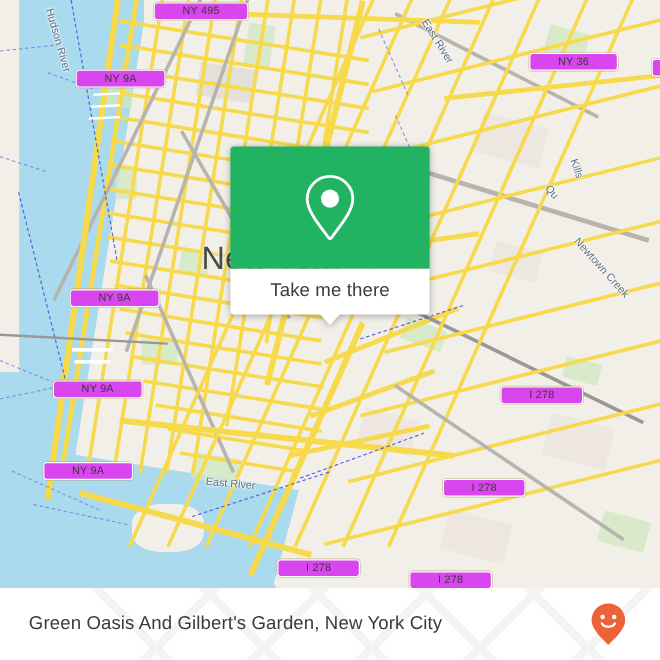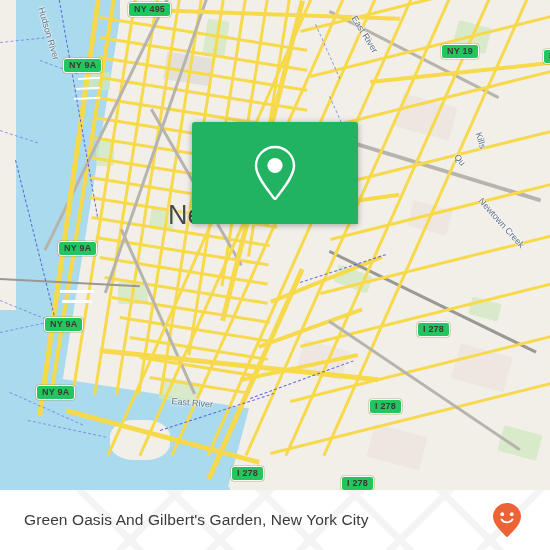--- a/index.html
+++ b/index.html
@@ -31,9 +31,9 @@
 
   
   .shield{
-    position:absolute;background:#22c55e;border:1.5px solid #ffffff;
-    border-radius:3px;color:#3a3a33;font-weight:bold;font-size:9px;
-    line-height:13px;padding:0 5px;white-space:nowrap;
+    position:absolute;background:#d946ef;border:1.5px solid #ffffff;
+    border-radius:3px;color:#3a3a33;font-weight:normal;font-size:9px;
+    line-height:13px;padding:0 23px;white-space:nowrap;
     box-shadow:0 0 0 .5px rgba(150,140,40,.55);
     letter-spacing:.2px;
   }

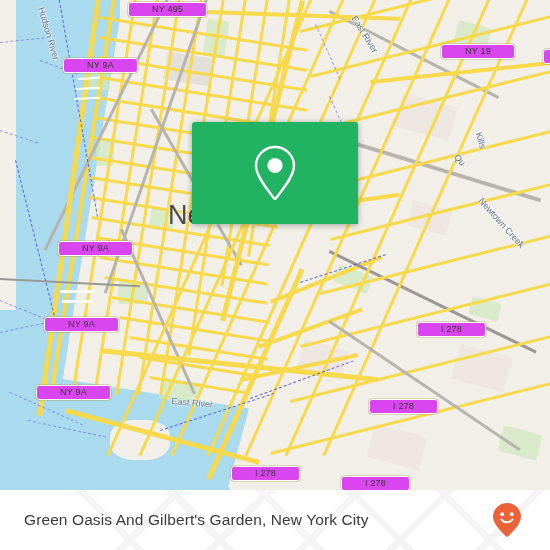--- a/index.html
+++ b/index.html
@@ -247,7 +247,7 @@
     <div class="citylabel" style="left:168px;top:200px;">New York</div>
 
     <div class="shield" style="left:128px;top:2px;">NY 495</div>
-    <div class="shield" style="left:441px;top:44px;">NY 19</div>
+    <div class="shield" style="left:441px;top:44px;">NY 36</div>
     <div class="shield" style="left:543px;top:49px;">NY</div>
     <div class="shield" style="left:63px;top:58px;">NY 9A</div>
     <div class="shield" style="left:58px;top:241px;">NY 9A</div>

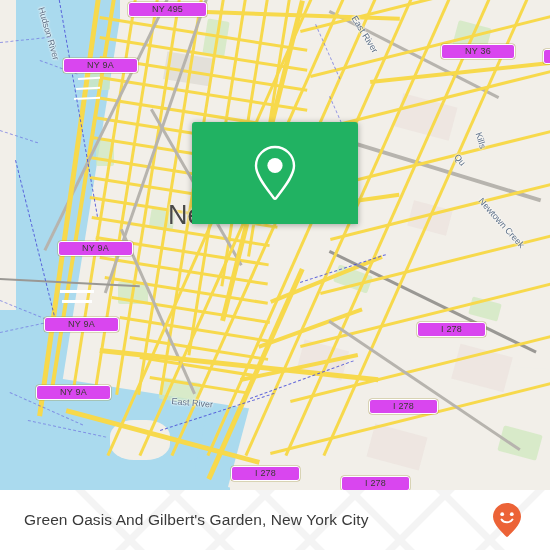--- a/index.html
+++ b/index.html
@@ -266,6 +266,10 @@
         <path d="M24 3 C13.5 3 5 11.4 5 21.8 C5 33 18 47 23 54.3 C23.5 55 24.5 55 25 54.3 C30 47 43 33 43 21.8 C43 11.4 34.5 3 24 3 Z" fill="none" stroke="#ffffff" stroke-width="2.4"></path>
         <circle cx="24" cy="21.5" r="7.6" fill="#ffffff"></circle>
       </svg>
+    </div>
+    <div class="card-bottom">
+      <span class="cta">Take me there</span>
+      <span class="card-tail"></span>
     </div>
   </div>
 

